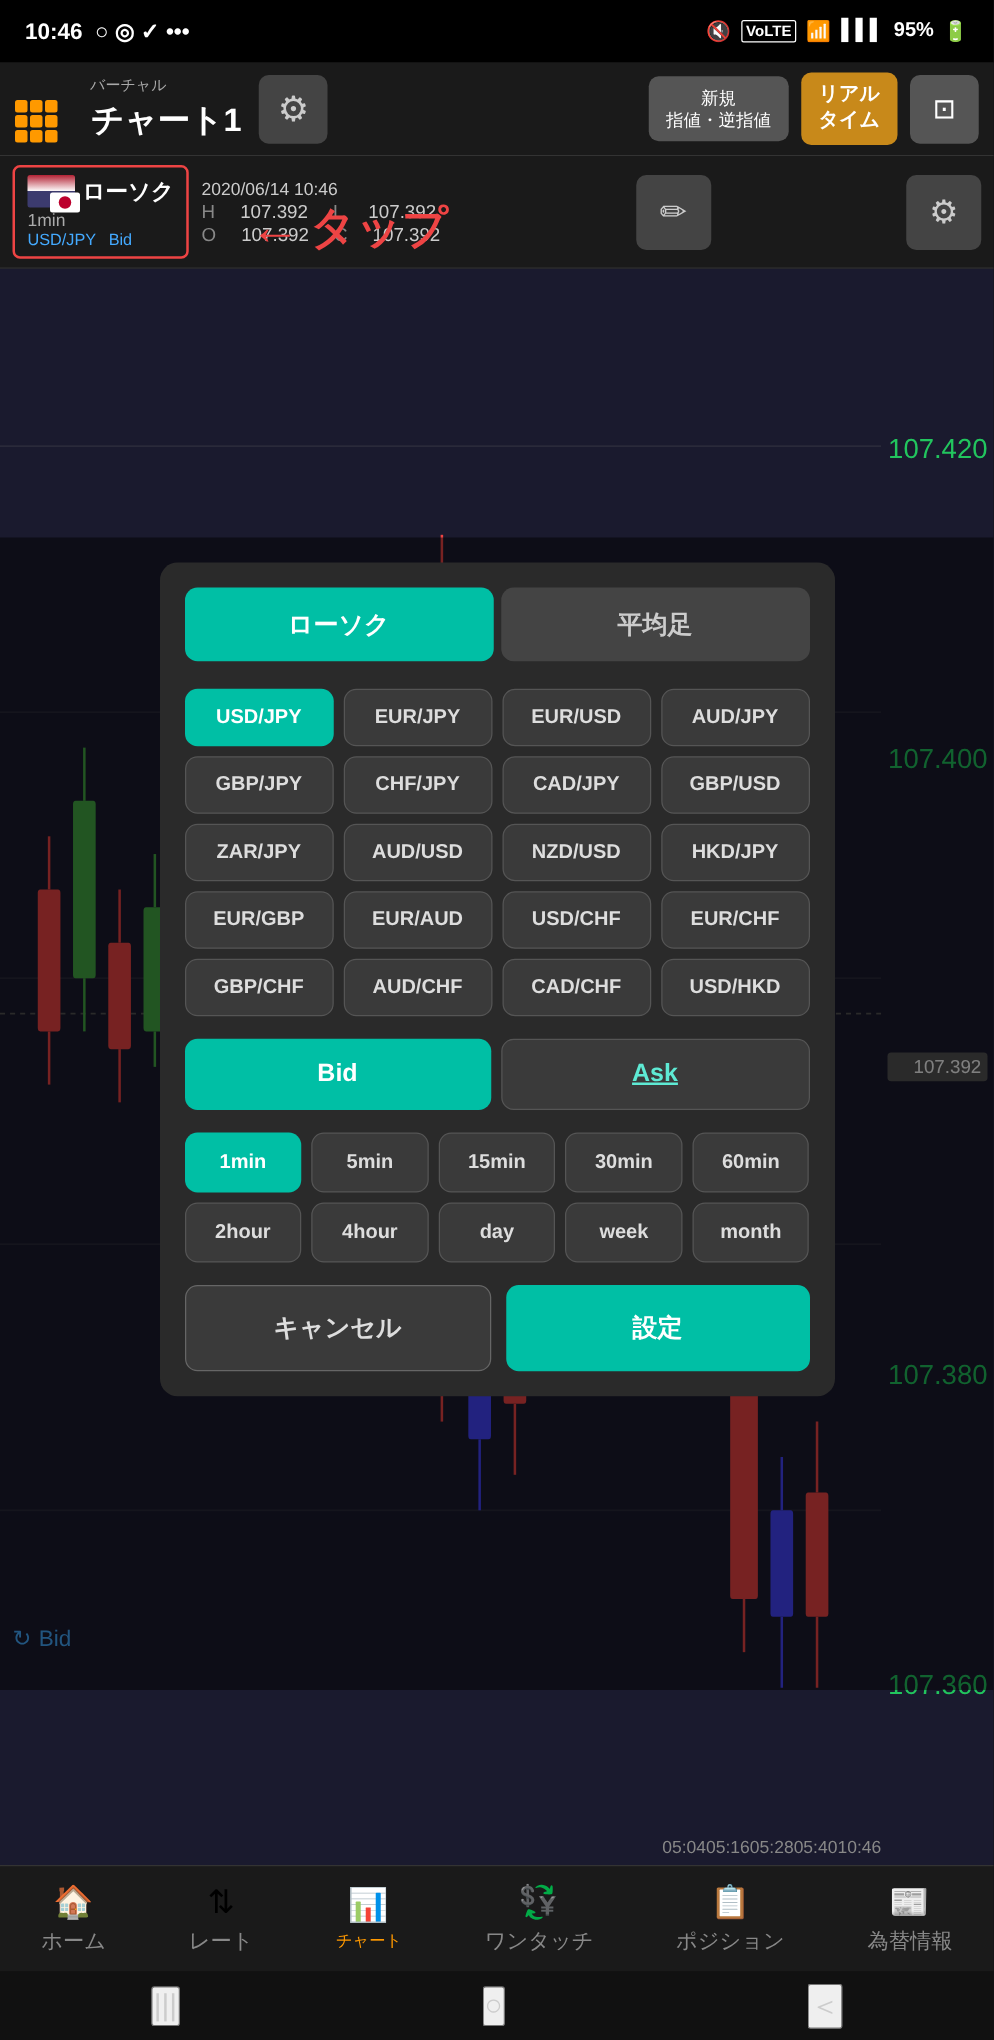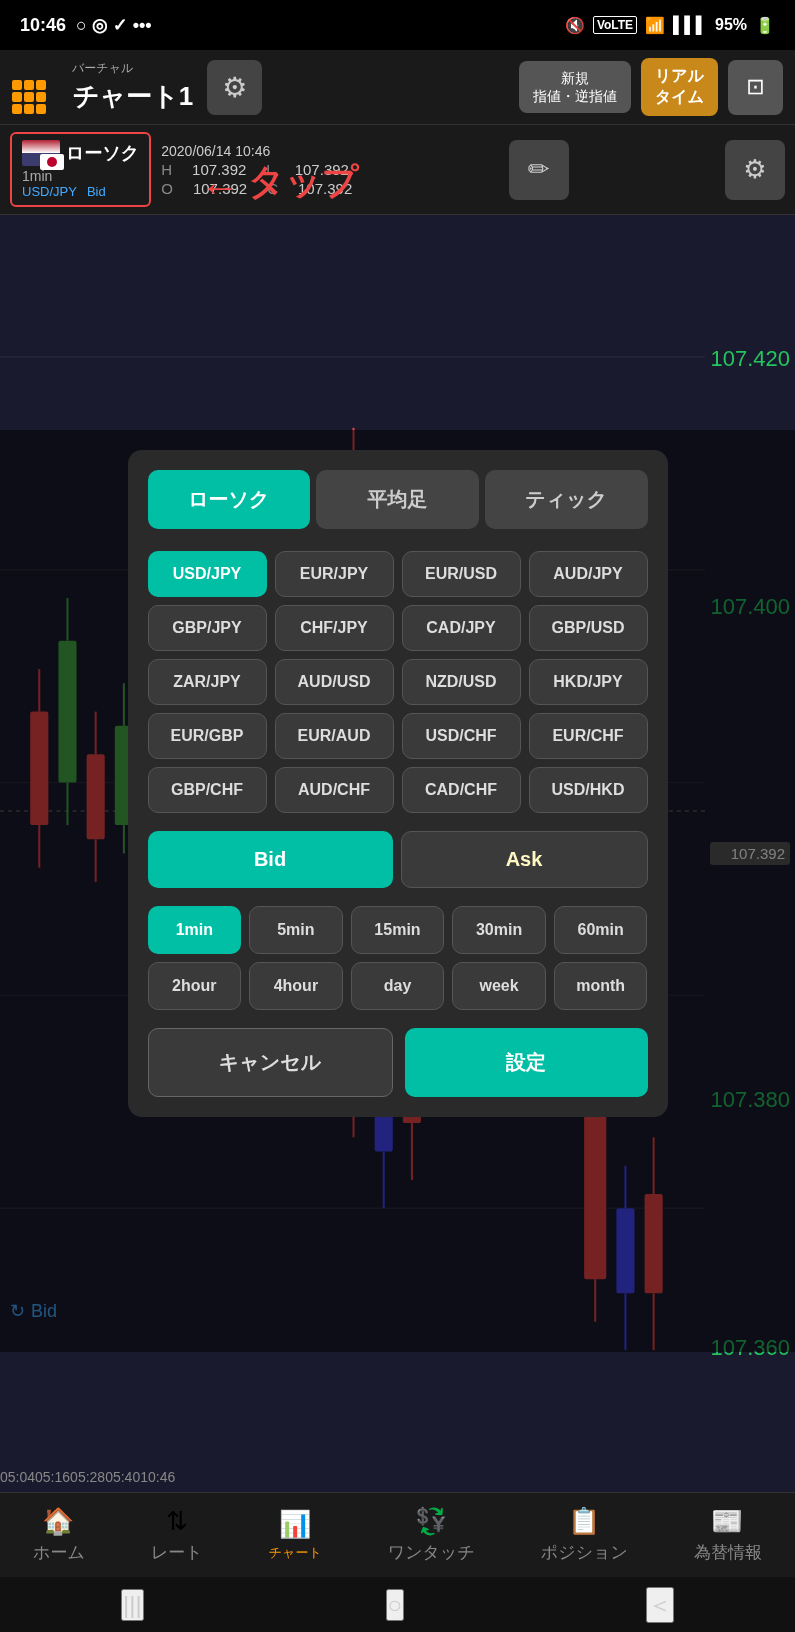--- a/index.html
+++ b/index.html
@@ -665,7 +665,6 @@
       <div class="chart-type-tabs">
         <button class="tab-btn tab-active">ローソク</button>
         <button class="tab-btn tab-inactive">平均足</button>
-        <button class="tab-btn tab-inactive">ティック</button>
       </div>
 
       <div class="currency-grid">

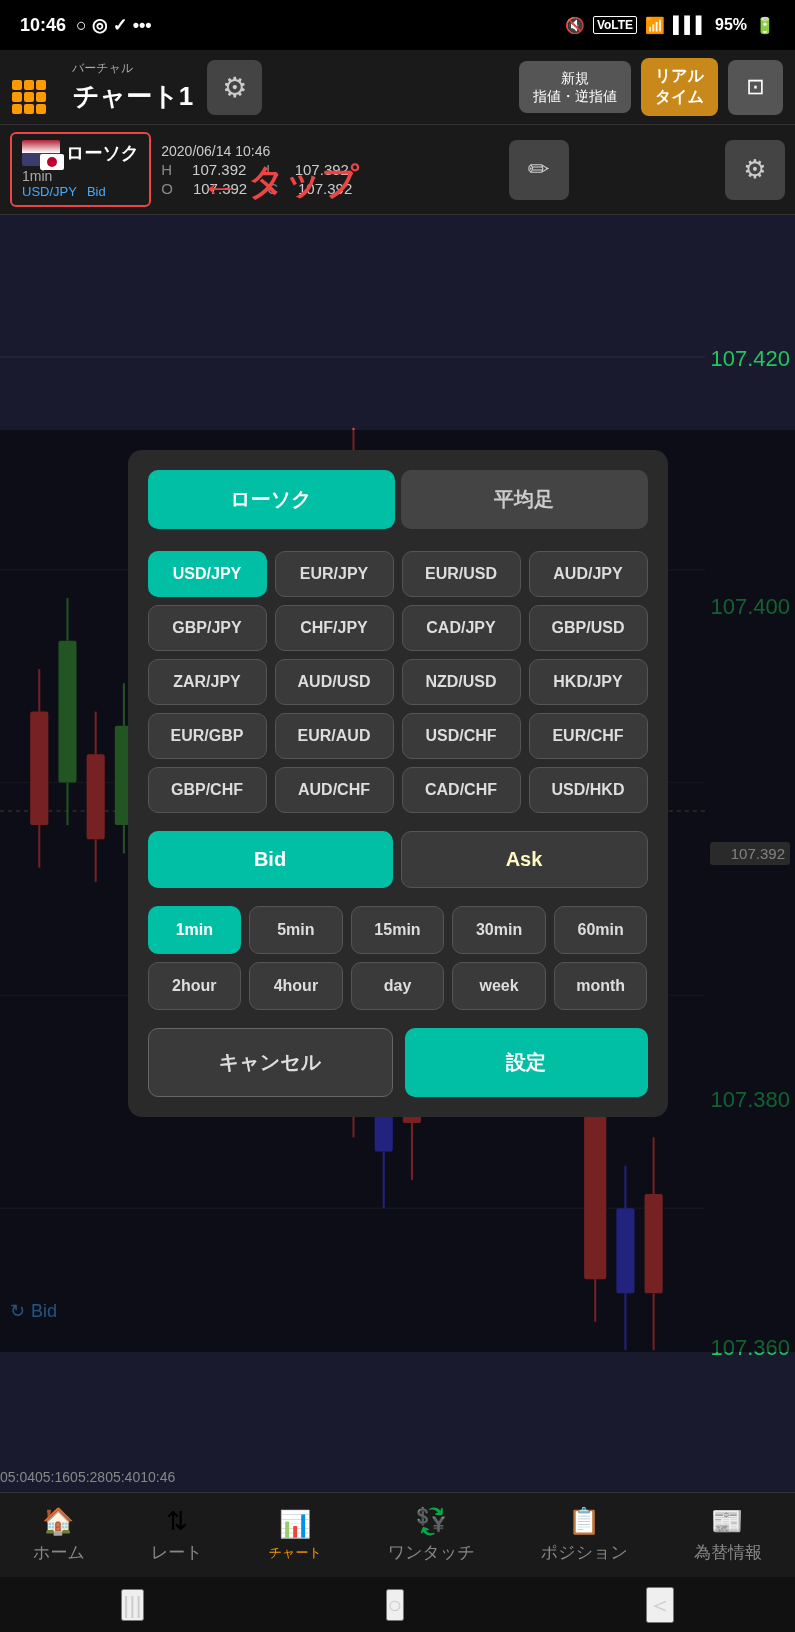--- a/index.html
+++ b/index.html
@@ -365,7 +365,7 @@
       cursor: pointer;
     }
     .bid-active { background: #00bfa5; color: #fff; }
-    .ask-inactive { background: #3a3a3a; color: #fef9c3; border: 1px solid #555; }
+    .ask-inactive { background: #3a3a3a; color: #5eead4; border: 1px solid #555; text-decoration: underline; }
 
     
     .timeframe-grid {

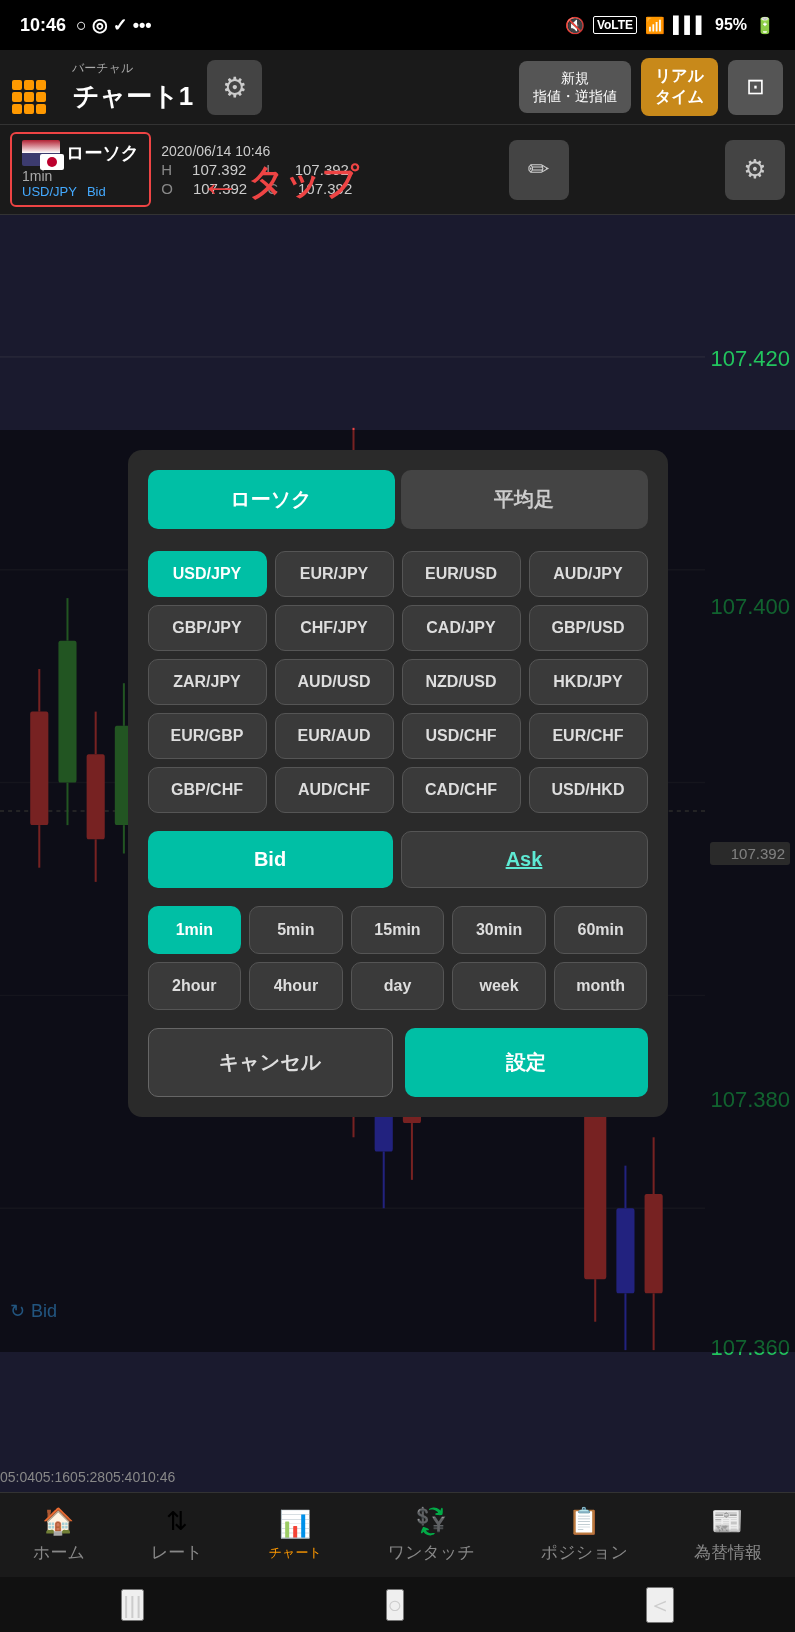--- a/index.html
+++ b/index.html
@@ -275,7 +275,7 @@
       height: 30px;
       display: flex;
       align-items: center;
-      justify-content: flex-start;
+      justify-content: flex-end;
     }
     .time-label { color: #888; font-size: 14px; }
 

